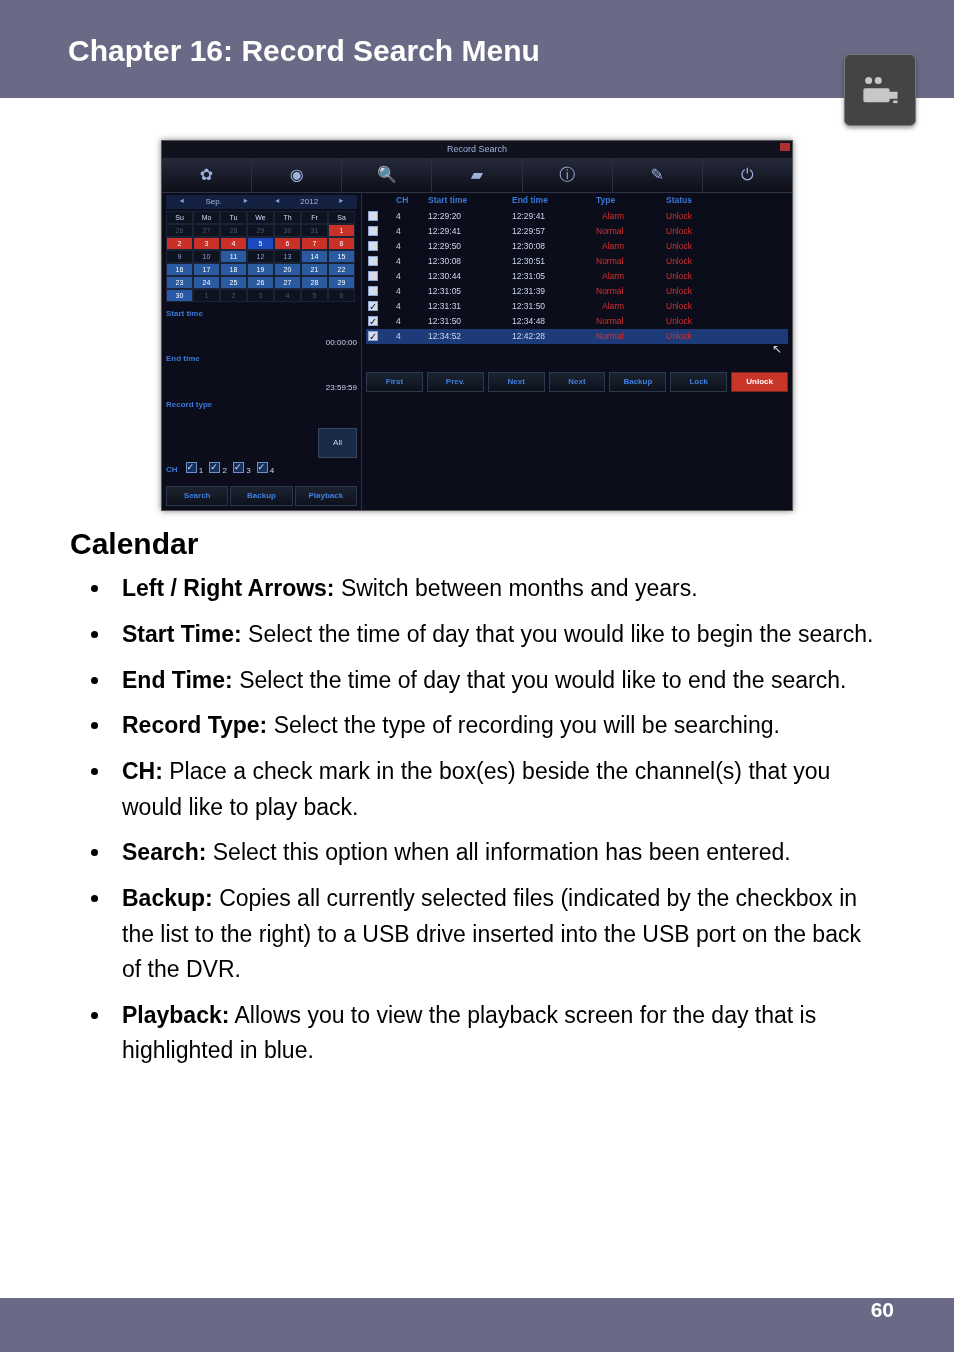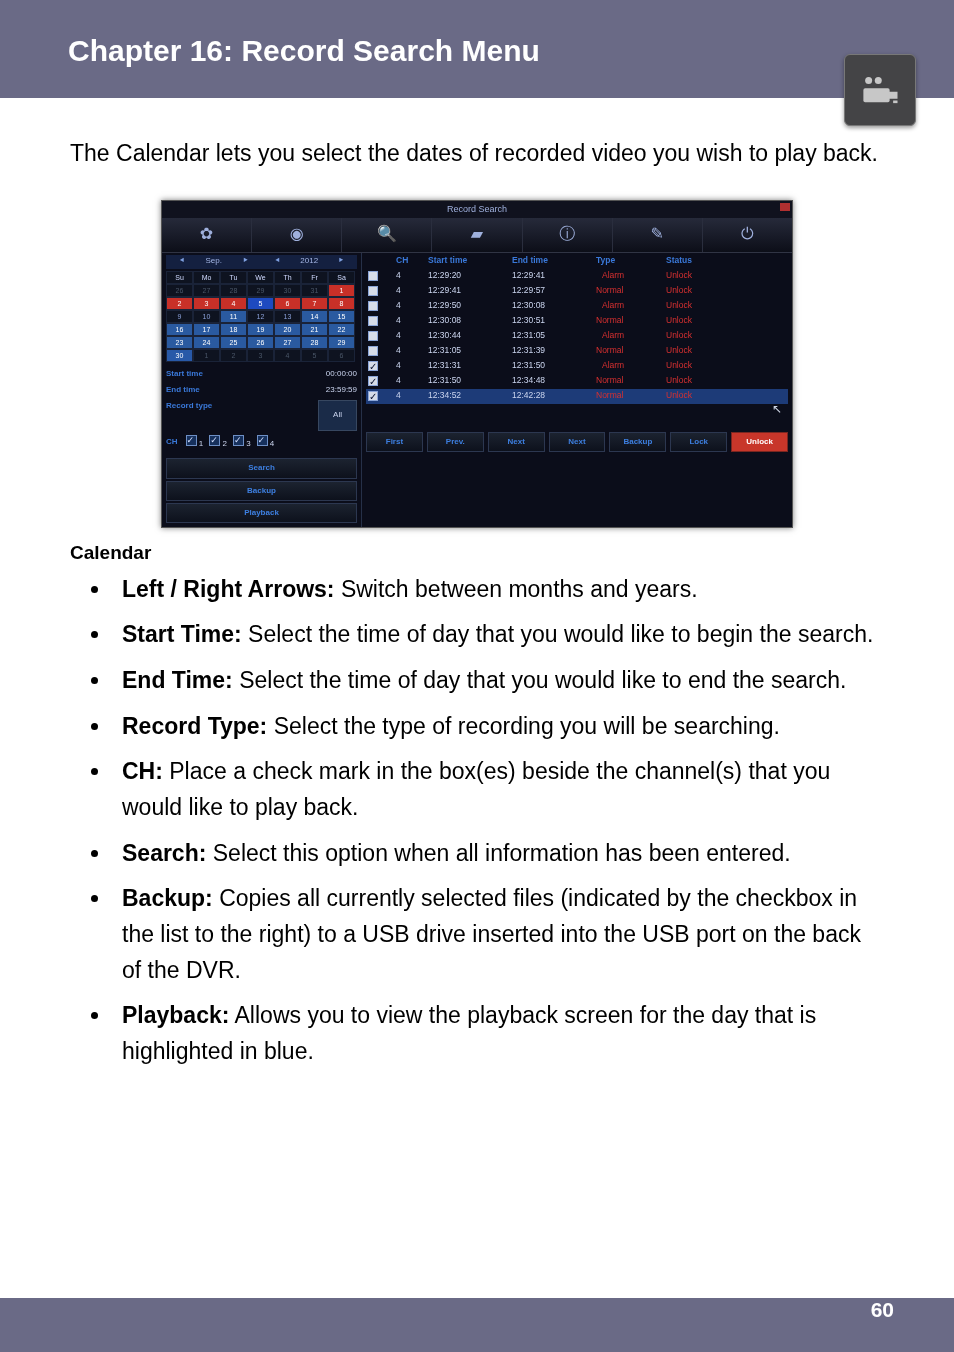--- a/index.html
+++ b/index.html
@@ -251,7 +251,6 @@
   </div>
 
   <div class="content">
-    <p>The Calendar lets you select the dates of recorded video you wish to play back.</p>
 
     <div class="screenshot">
       <div class="ss-title">

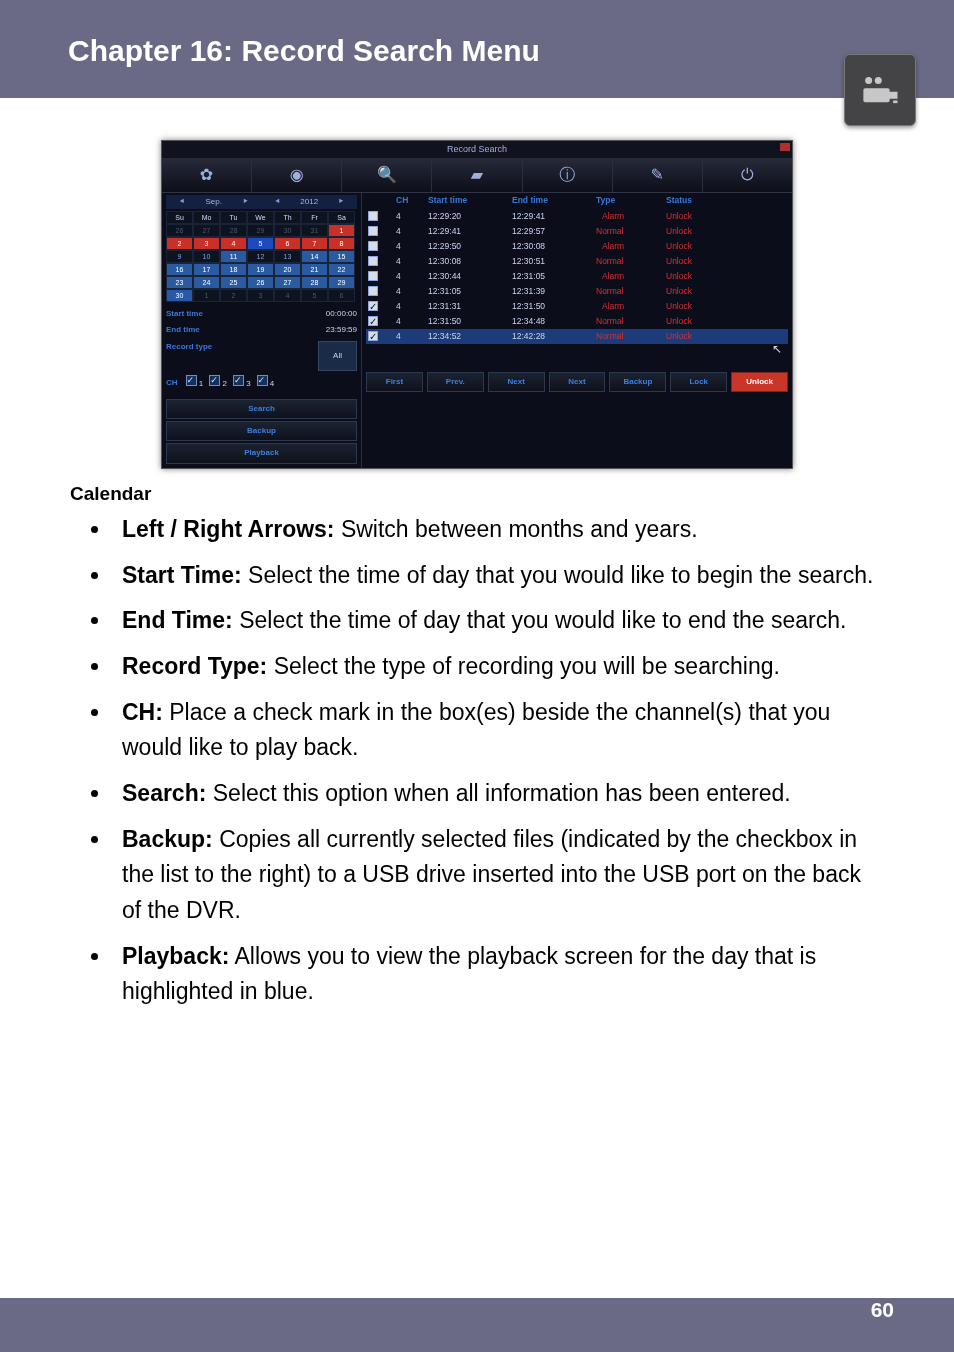--- a/index.html
+++ b/index.html
@@ -138,7 +138,7 @@
     padding: 2px 0;
   }
   .lr .lbl { color:#3a78d8; font-weight:bold; }
-  .lr .val { color:#cbd5ef; }
+  .lr .val { color:#cbd5ef;margin-top:29px; }
   .rectype-val {
     background:#1a2b48; padding: 8px 14px; border:1px solid #374760; color:#c8d2ea;
   }

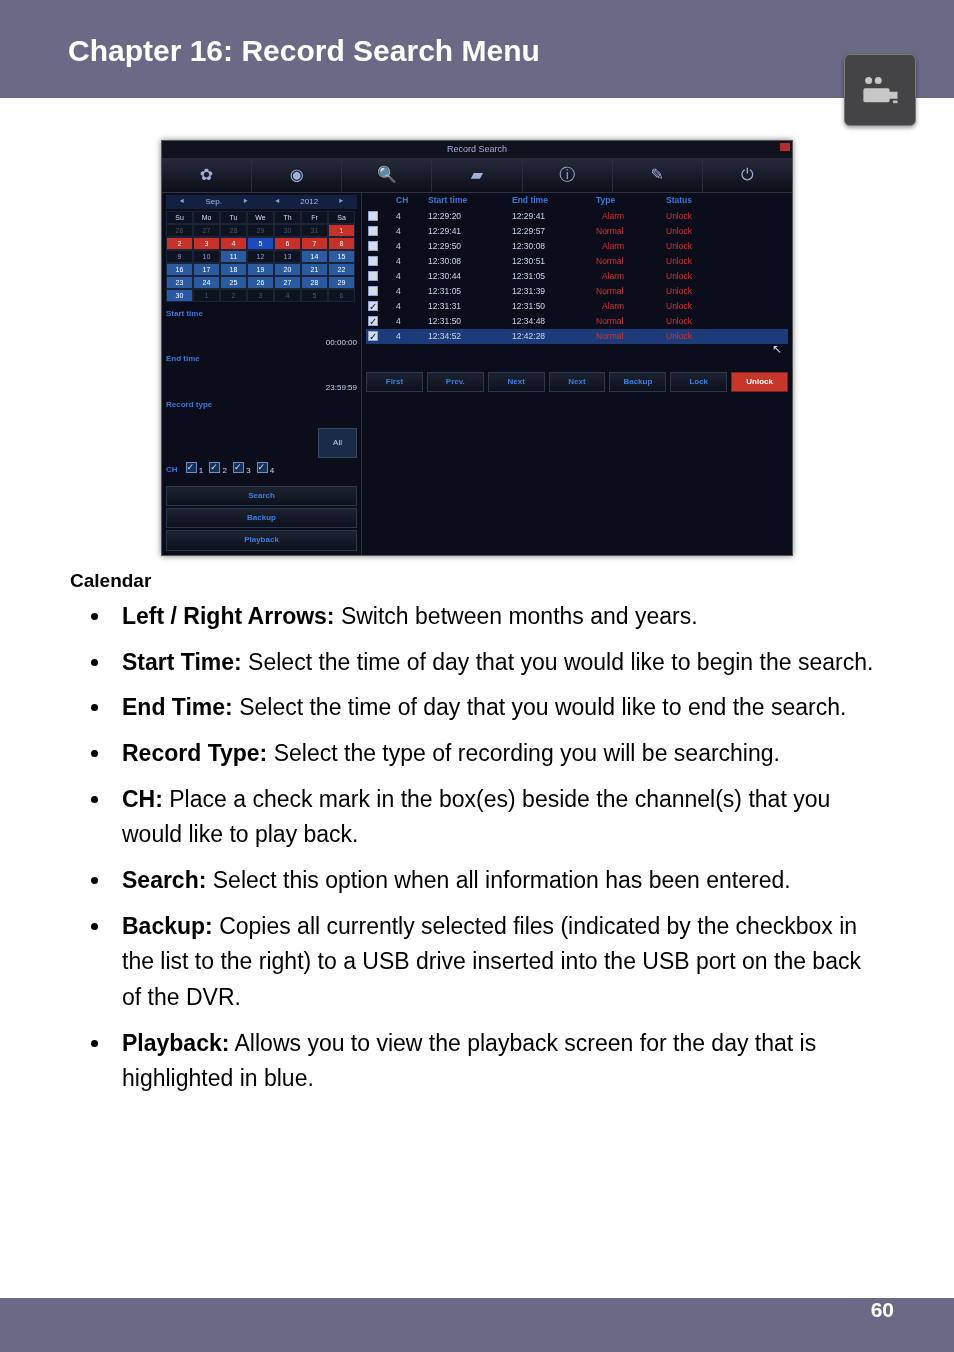--- a/index.html
+++ b/index.html
@@ -154,7 +154,7 @@
     content:"✓"; position:absolute; left:0; top:-2px; font-size:9px; color:#d5e0ff;
   }
   .left-btns {
-    display:flex; margin-top:8px; gap:2px;flex-direction:column;
+    display:flex; margin-top:8px; gap:2px;
   }
   .lbtn {
     flex:1; text-align:center;

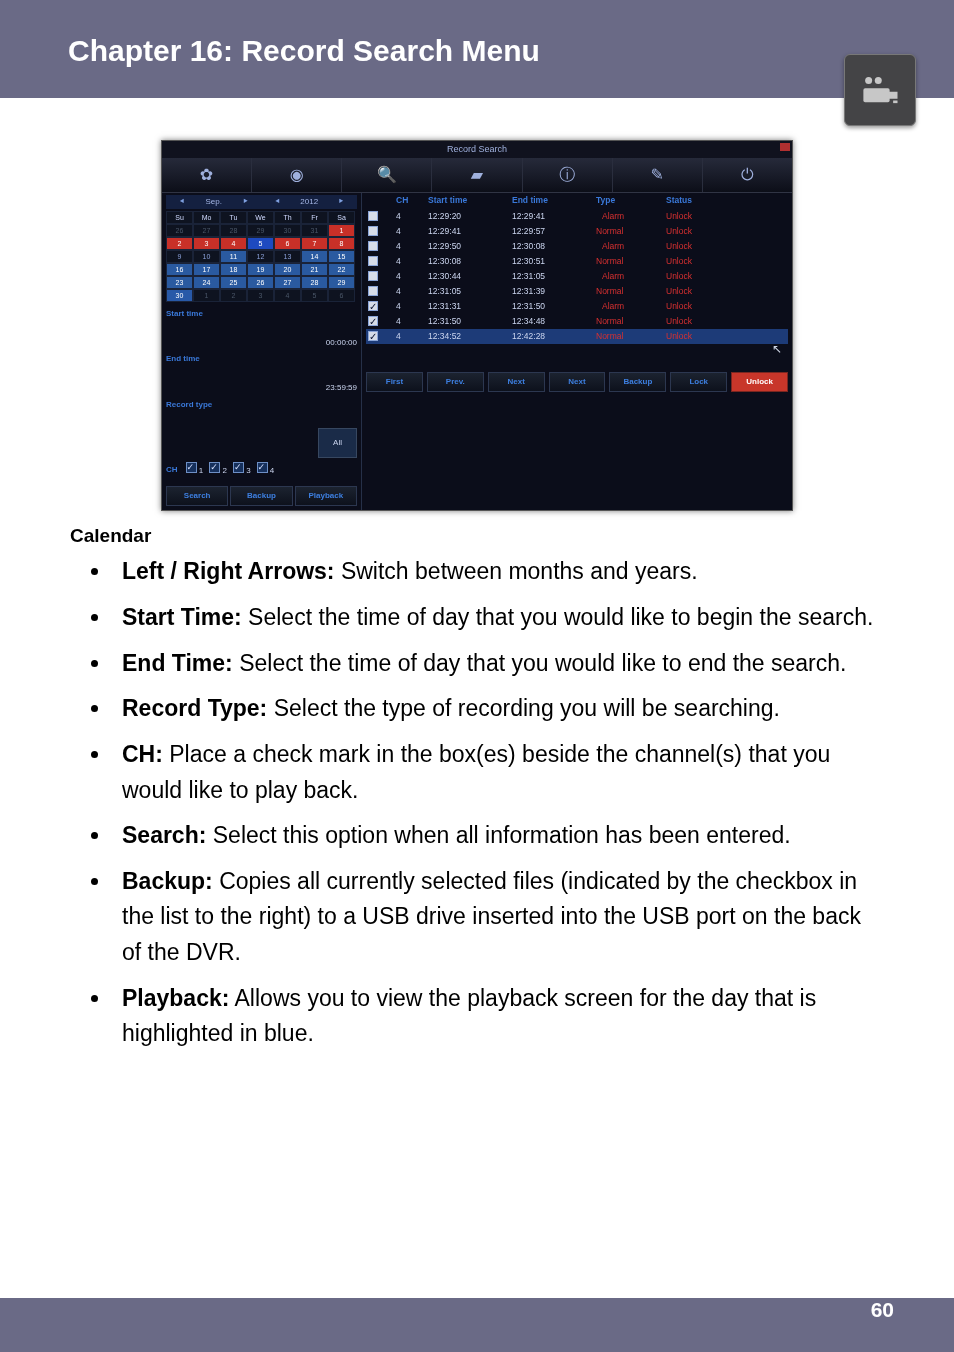--- a/index.html
+++ b/index.html
@@ -202,7 +202,7 @@
   }
   
   h3.calendar-h {
-    font-size: 19px;
+    font-size: 30px;
     margin: 8px 0 4px 0;
   }
   ul.features {

